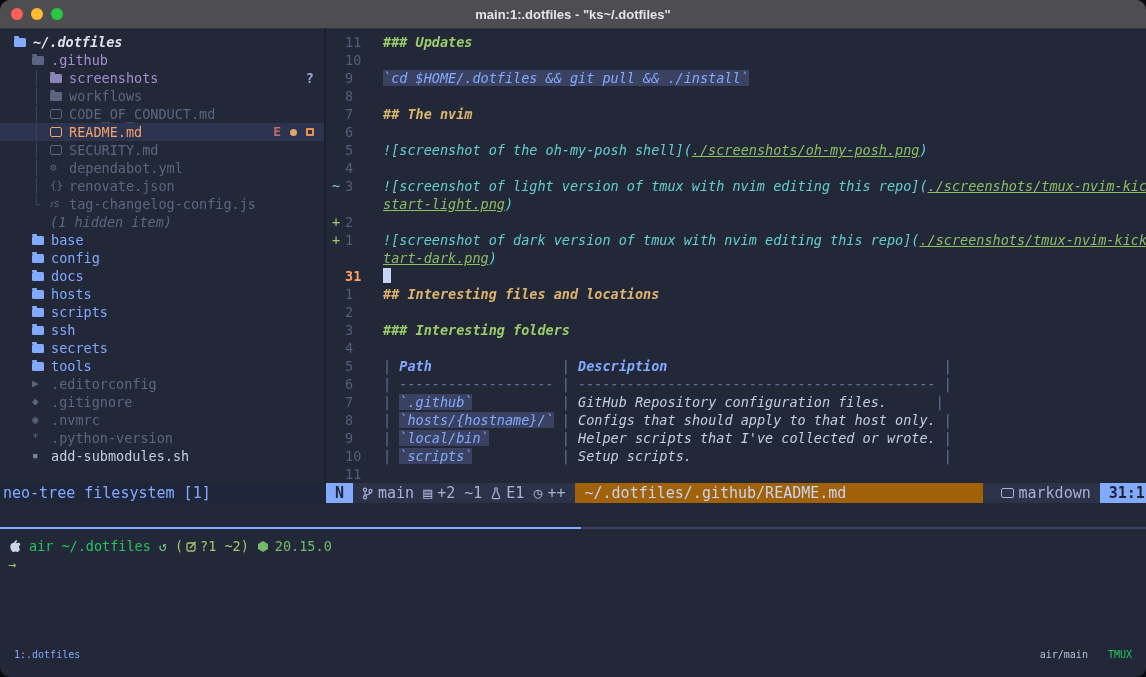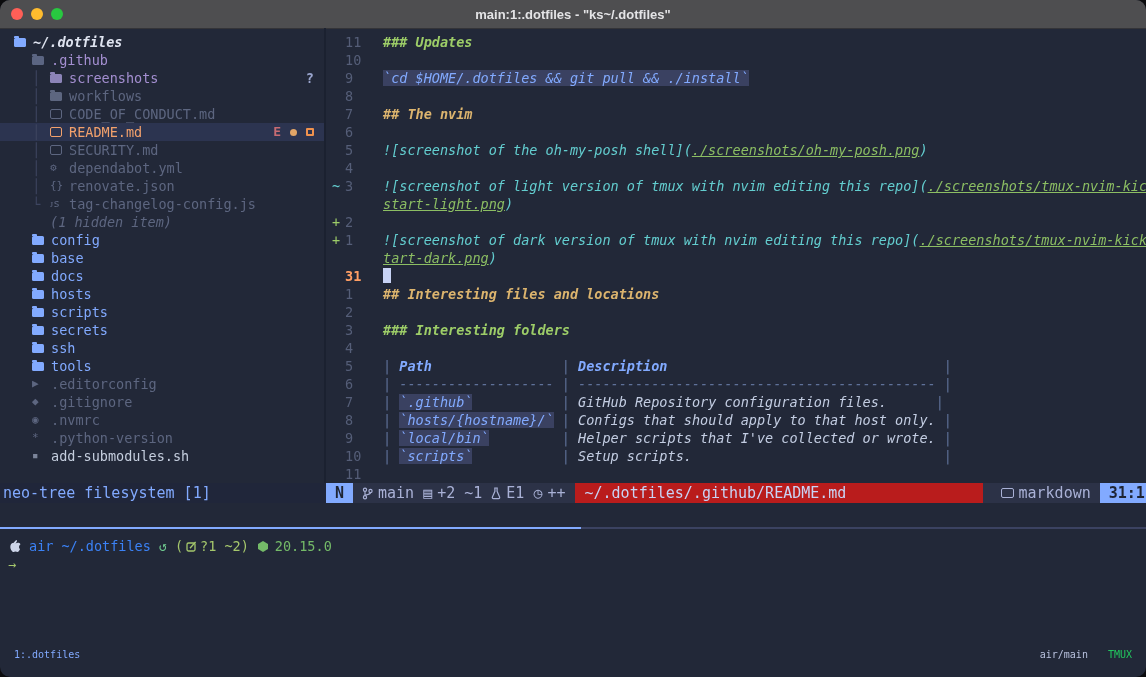--- a/index.html
+++ b/index.html
@@ -106,8 +106,8 @@
         <div class="srow" style="padding-left: 32px;"><span class="guide">│</span><span class="icell ic-gray"><span class="gicon">{}</span></span><span class="l-gray">renovate.json</span></div>
         <div class="srow" style="padding-left: 32px;"><span class="guide">└</span><span class="icell ic-gray"><span class="gicon">ᴊs</span></span><span class="l-gray">tag-changelog-config.js</span></div>
         <div class="srow" style="padding-left: 32px;"><span class="guide"></span><span class="l-hidden">(1 hidden item)</span></div>
+        <div class="srow" style="padding-left: 32px;"><span class="icell ic-blue"><span class="fold"></span></span><span class="l-blue">base</span></div>
         <div class="srow" style="padding-left: 32px;"><span class="icell ic-blue"><span class="fold"></span></span><span class="l-blue">config</span></div>
-        <div class="srow" style="padding-left: 32px;"><span class="icell ic-blue"><span class="fold"></span></span><span class="l-blue">base</span></div>
         <div class="srow" style="padding-left: 32px;"><span class="icell ic-blue"><span class="fold"></span></span><span class="l-blue">docs</span></div>
         <div class="srow" style="padding-left: 32px;"><span class="icell ic-blue"><span class="fold"></span></span><span class="l-blue">hosts</span></div>
         <div class="srow" style="padding-left: 32px;"><span class="icell ic-blue"><span class="fold"></span></span><span class="l-blue">scripts</span></div>

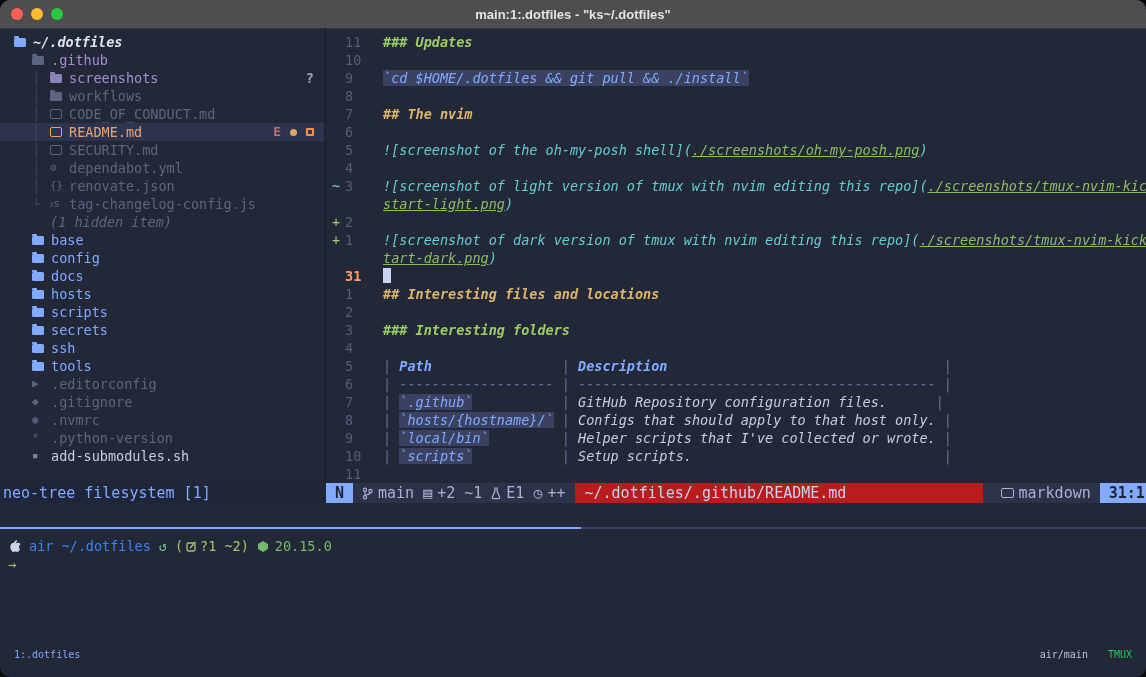--- a/index.html
+++ b/index.html
@@ -111,8 +111,8 @@
         <div class="srow" style="padding-left: 32px;"><span class="icell ic-blue"><span class="fold"></span></span><span class="l-blue">docs</span></div>
         <div class="srow" style="padding-left: 32px;"><span class="icell ic-blue"><span class="fold"></span></span><span class="l-blue">hosts</span></div>
         <div class="srow" style="padding-left: 32px;"><span class="icell ic-blue"><span class="fold"></span></span><span class="l-blue">scripts</span></div>
+        <div class="srow" style="padding-left: 32px;"><span class="icell ic-blue"><span class="fold"></span></span><span class="l-blue">ssh</span></div>
         <div class="srow" style="padding-left: 32px;"><span class="icell ic-blue"><span class="fold"></span></span><span class="l-blue">secrets</span></div>
-        <div class="srow" style="padding-left: 32px;"><span class="icell ic-blue"><span class="fold"></span></span><span class="l-blue">ssh</span></div>
         <div class="srow" style="padding-left: 32px;"><span class="icell ic-blue"><span class="fold"></span></span><span class="l-blue">tools</span></div>
         <div class="srow" style="padding-left: 32px;"><span class="icell ic-gray"><span class="gicon">▶</span></span><span class="l-gray">.editorconfig</span></div>
         <div class="srow" style="padding-left: 32px;"><span class="icell ic-gray"><span class="gicon">◆</span></span><span class="l-gray">.gitignore</span></div>

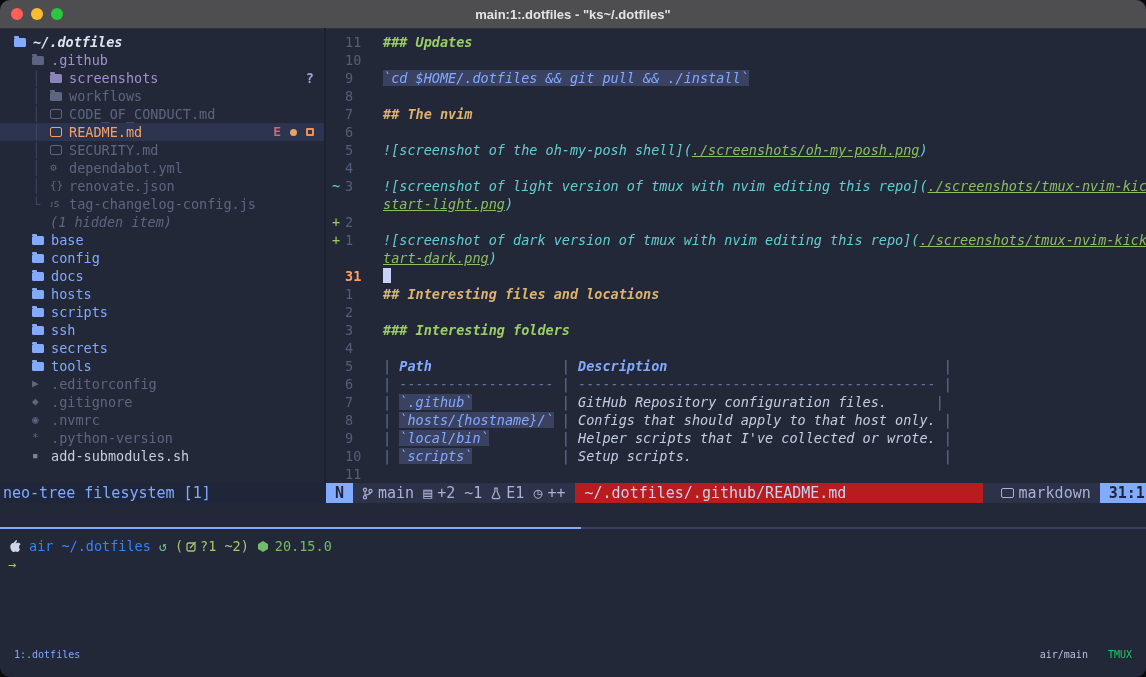--- a/index.html
+++ b/index.html
@@ -59,7 +59,7 @@
   .sseg{display:flex;align-items:center;gap:5px;white-space:pre;}
   .chip{background:#82aaff;color:#1e2433;font-weight:bold;padding:0 9px;height:100%;
     display:flex;align-items:center;flex:none;}
-  .fchip{background:#b91c1c;color:#c8d3f5;height:100%;display:flex;align-items:center;
+  .fchip{background:#a16207;color:#c8d3f5;height:100%;display:flex;align-items:center;
     padding:0 10px;min-width:408px;box-sizing:border-box;flex:none;white-space:pre;}
   .spacer{flex:1;}
   .mdbox{width:11px;height:8px;border:1px solid #a9b1d6;border-radius:2px;display:inline-block;}

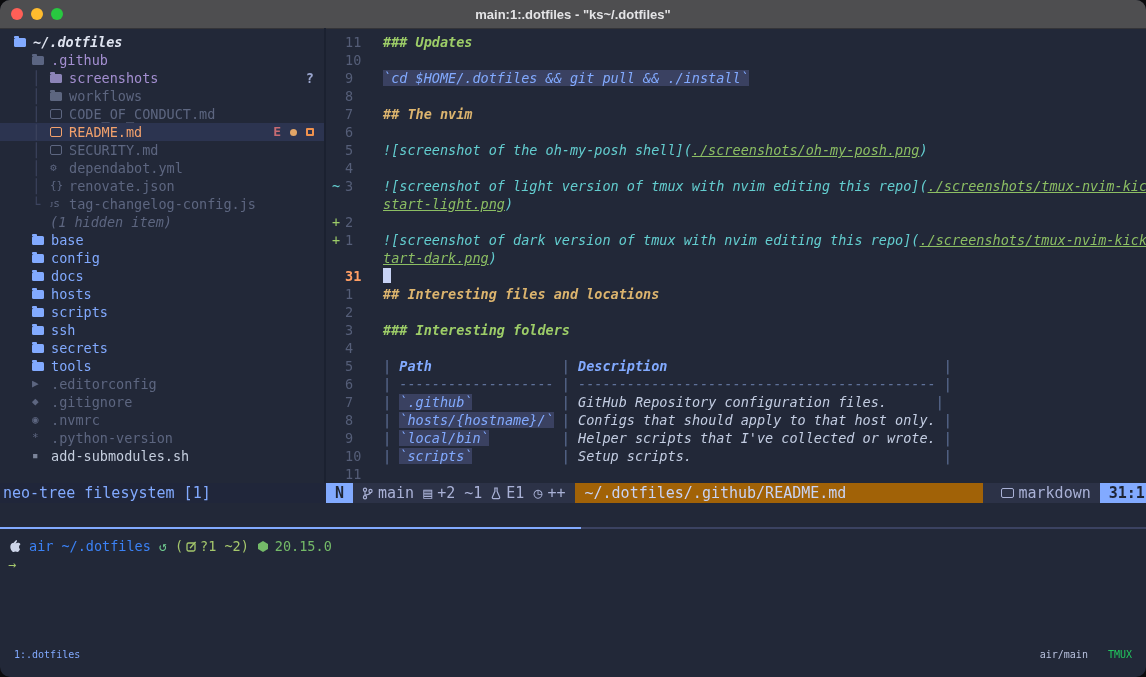--- a/index.html
+++ b/index.html
@@ -68,7 +68,7 @@
   .pb-active{width:581px;background:#82aaff;}
   .pb-rest{flex:1;background:#3b4261;}
   .term{position:absolute;top:529px;left:0;right:0;height:110px;padding:8px 0 0 8px;font-size:13.5px;}
-  .pline{height:18px;display:flex;align-items:center;white-space:pre;}.p-blue{color:#3b82f6}.p-green{color:#6fc98f}
+  .pline{height:18px;display:flex;align-items:center;white-space:pre;}.p-blue{color:#22c55e}.p-green{color:#6fc98f}
   .p-lime{color:#a5c76c}.p-node{color:#74ba68}
   .pgap{width:8px;display:inline-block}
   

